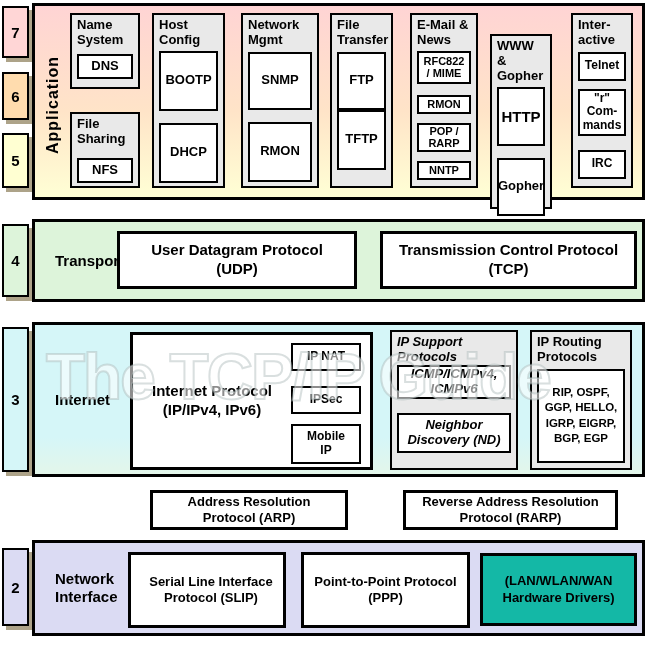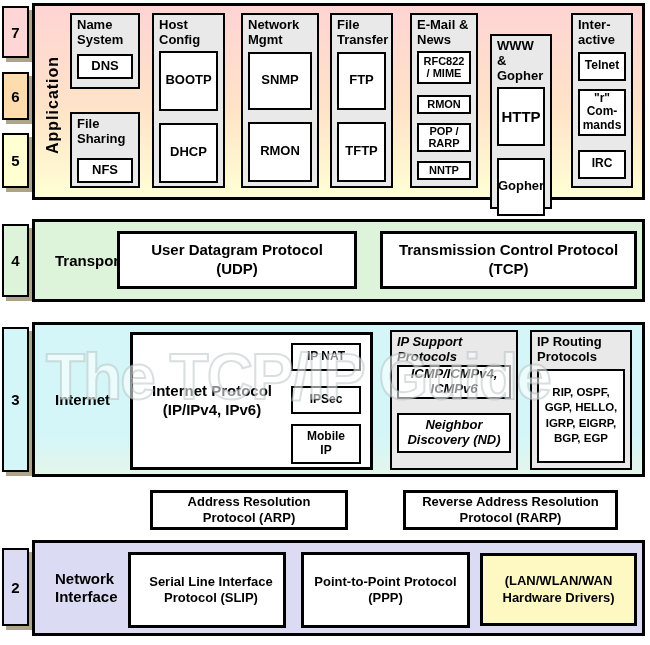--- a/index.html
+++ b/index.html
@@ -79,7 +79,7 @@
       <div class="colhead">File
 Transfer</div>
       <div class="pbox" style="height:58px;margin-top:4px;">FTP</div>
-      <div class="pbox" style="height:60px;margin-top:12px;">TFTP</div>
+      <div class="pbox" style="height:60px;">TFTP</div>
     </div>
 
     <div class="col" style="left:375px;top:7px;width:68px;height:175px;">

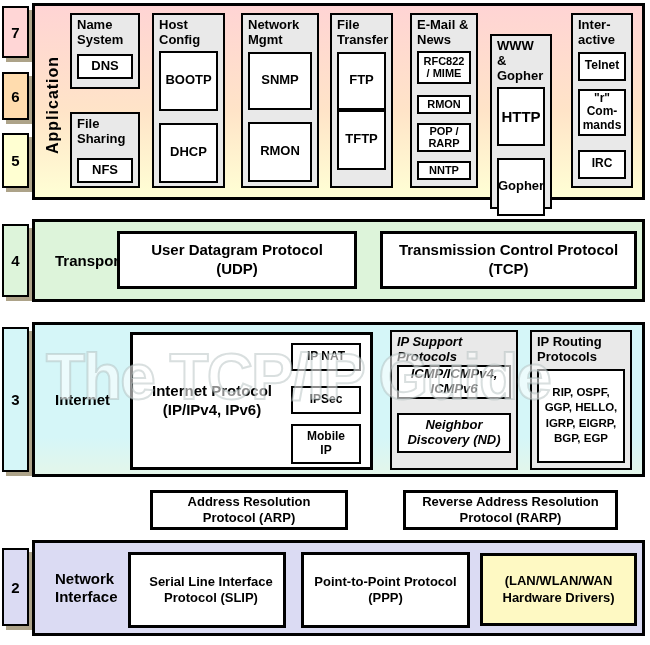--- a/index.html
+++ b/index.html
@@ -162,7 +162,7 @@
 Protocol (SLIP)</div>
     <div class="bigbox" style="left:266px;top:9px;width:169px;height:76px;font-size:13px;">Point-to-Point Protocol
 (PPP)</div>
-    <div class="bigbox" style="left:445px;top:10px;width:157px;height:73px;font-size:13px;background:#fef9c3;">(LAN/WLAN/WAN
+    <div class="bigbox" style="left:445px;top:10px;width:157px;height:73px;font-size:13px;background:#14b8a6;">(LAN/WLAN/WAN
 Hardware Drivers)</div>
   </div>
 

